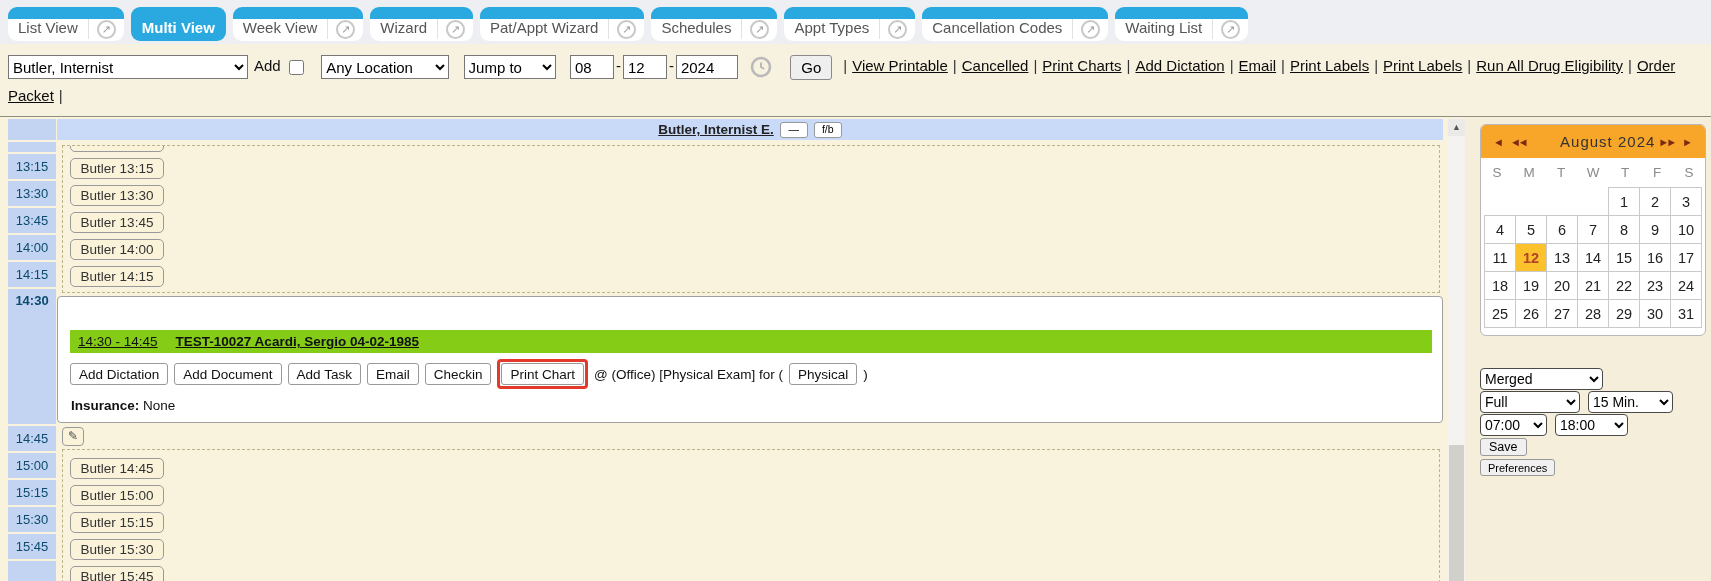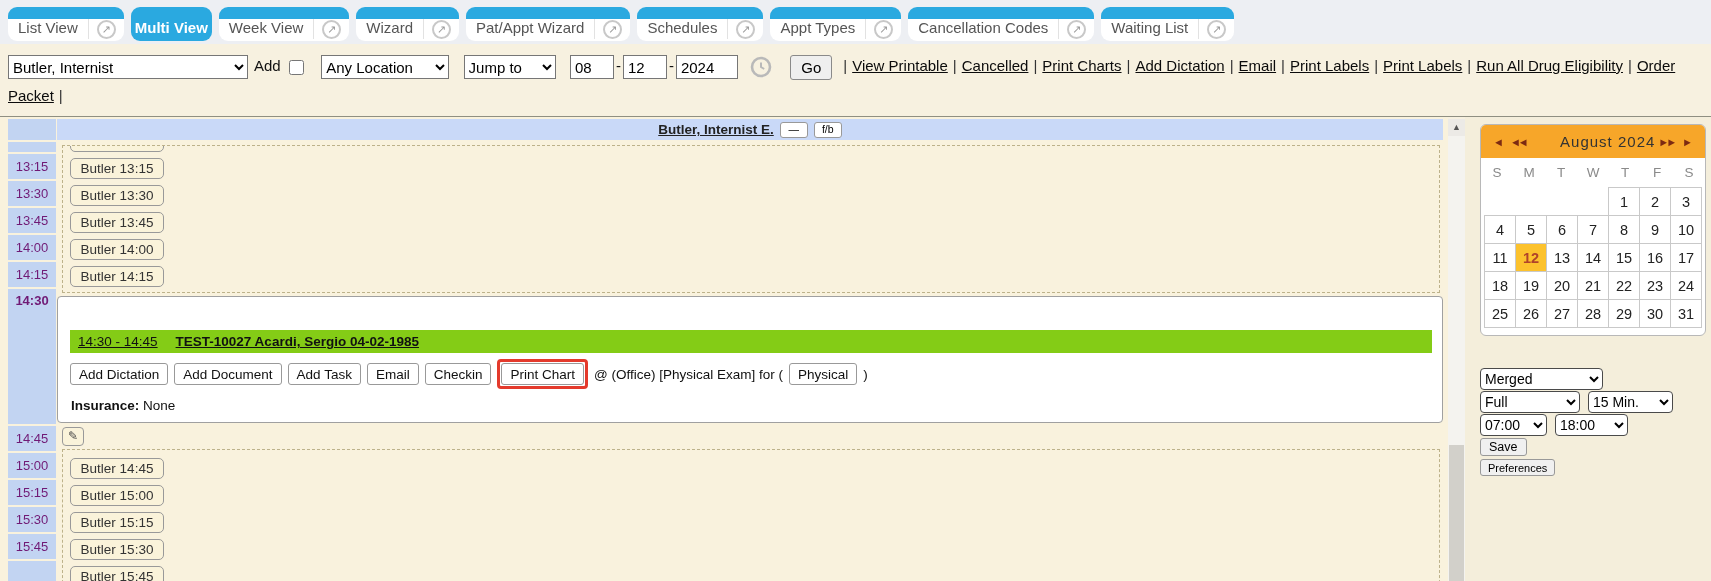--- a/index.html
+++ b/index.html
@@ -32,7 +32,7 @@
   .tab.active {
     background:#2aa9e0; color:#fff; font-weight:bold;
   }
-  .tab.active .tab-label { padding:0 4px; }
+  .tab.active .tab-label { padding:0 11px; }
   
   .toolbar {
     position:absolute; top:44px; left:0; width:1711px; height:73px;

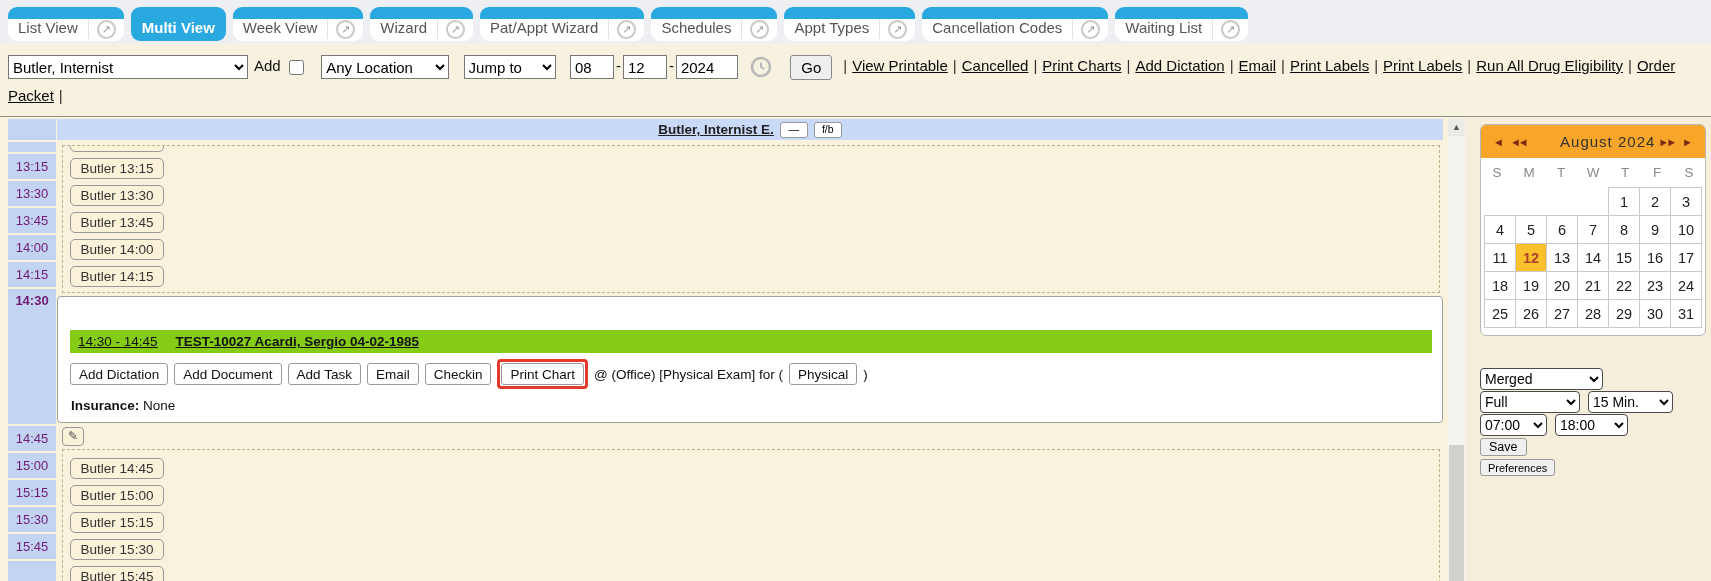--- a/index.html
+++ b/index.html
@@ -60,7 +60,7 @@
   }
   .timecol { position:absolute; left:8px; top:2px; width:48px; height:462px; }
   .tcell {
-    position:absolute; left:0; width:48px; background:#c2d4f2; color:#701a75;
+    position:absolute; left:0; width:48px; background:#c2d4f2; color:#0c4a6e;
     font-size:13px; display:flex; align-items:center; justify-content:center;
   }
   .tcell.tall { align-items:flex-start; padding-top:4px; }

